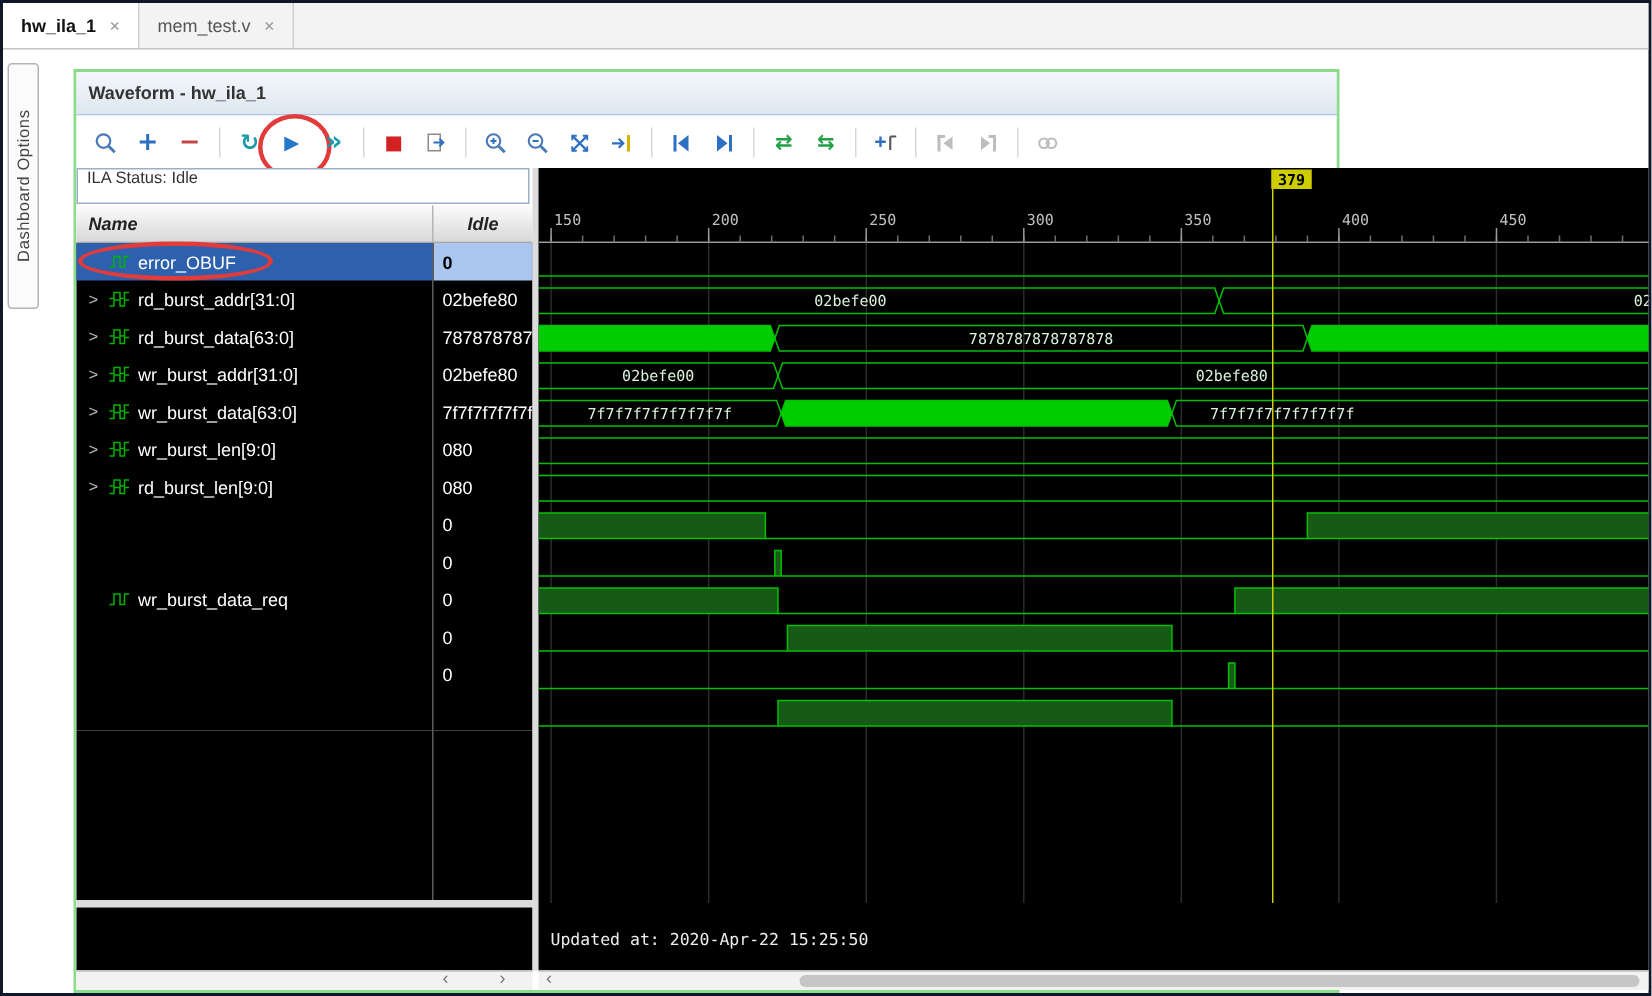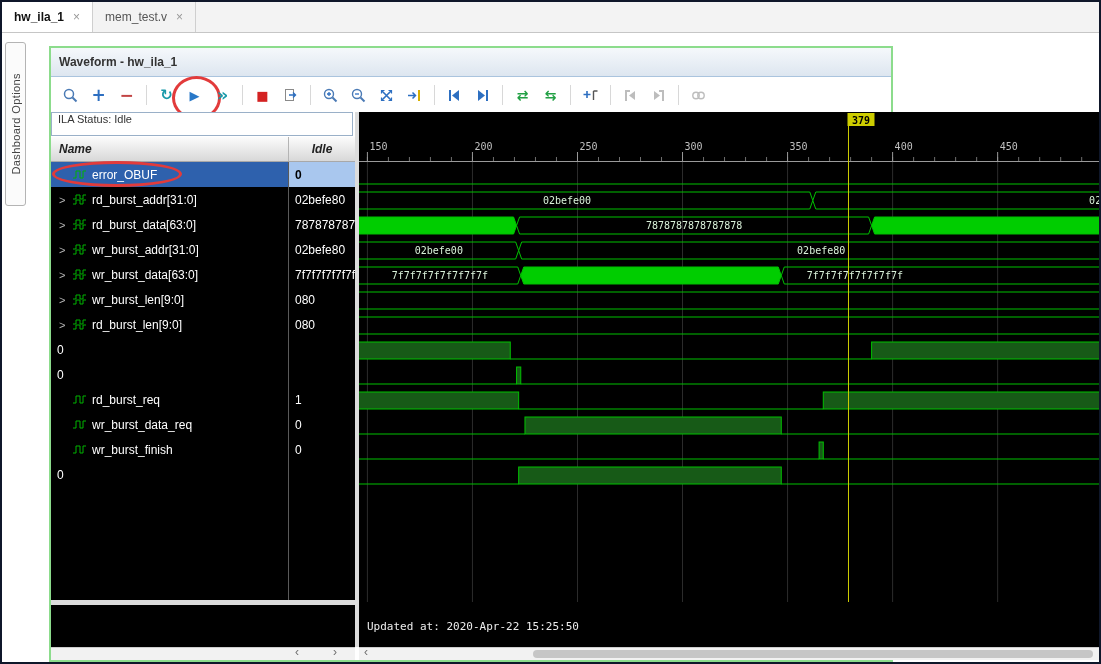--- a/index.html
+++ b/index.html
@@ -41,7 +41,7 @@
   .th-name{width:238px;padding-left:8px;box-sizing:border-box;border-right:1px solid #b4b4b4;}
   .th-value{flex:1;justify-content:center;}
   .tbody{position:absolute;left:0;top:50px;width:304px;height:325px;background:#000;}
-  .sig-row{display:flex;height:25px;}
+  .sig-row{display:flex;height:25px;justify-content:flex-end;}
   .name-cell{position:relative;width:238px;height:25px;display:flex;align-items:center;padding-left:8px;box-sizing:border-box;}
   .value-cell{width:66px;height:25px;display:flex;align-items:center;padding-left:6px;box-sizing:border-box;font-size:12px;color:#fff;overflow:hidden;white-space:nowrap;}
   .sig-row.selected .name-cell{background:#2e61ad;}

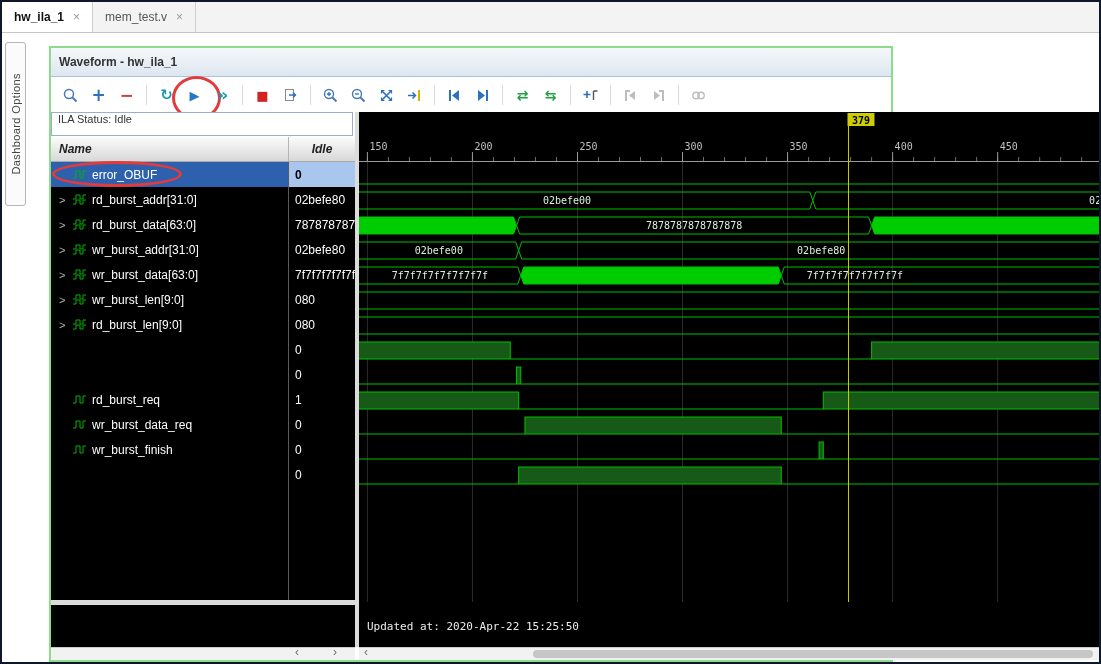--- a/index.html
+++ b/index.html
@@ -313,17 +313,6 @@
     <div class="value-cell">0</div>
   </div>
 
-  <div class="sig-row">
-    <div class="name-cell">
-      <span class="expander"></span>
-
-      <svg class="sig-icon icon-bit" width="15" height="13" viewBox="0 0 15 13" style="display: block;">
-        <polyline points="1,10 4,10 4,3 8,3 8,10 11,10 11,3 14,3" fill="none" stroke="#00b400" stroke-width="1"></polyline>
-      </svg>
-      <span class="sig-name">rd_burst_req</span>
-    </div>
-    <div class="value-cell">1</div>
-  </div>
 
   <div class="sig-row">
     <div class="name-cell">

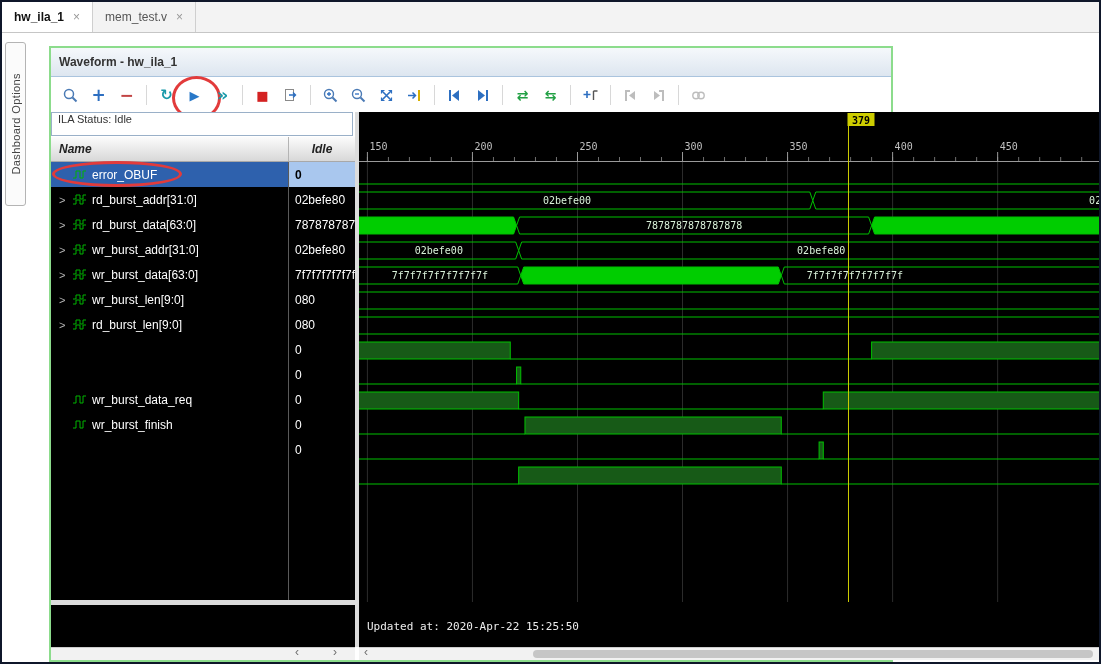--- a/index.html
+++ b/index.html
@@ -327,14 +327,6 @@
   </div>
 
   <div class="sig-row">
-    <div class="name-cell">
-      <span class="expander"></span>
-
-      <svg class="sig-icon icon-bit" width="15" height="13" viewBox="0 0 15 13" style="display: block;">
-        <polyline points="1,10 4,10 4,3 8,3 8,10 11,10 11,3 14,3" fill="none" stroke="#00b400" stroke-width="1"></polyline>
-      </svg>
-      <span class="sig-name">wr_burst_finish</span>
-    </div>
     <div class="value-cell">0</div>
   </div>
 

